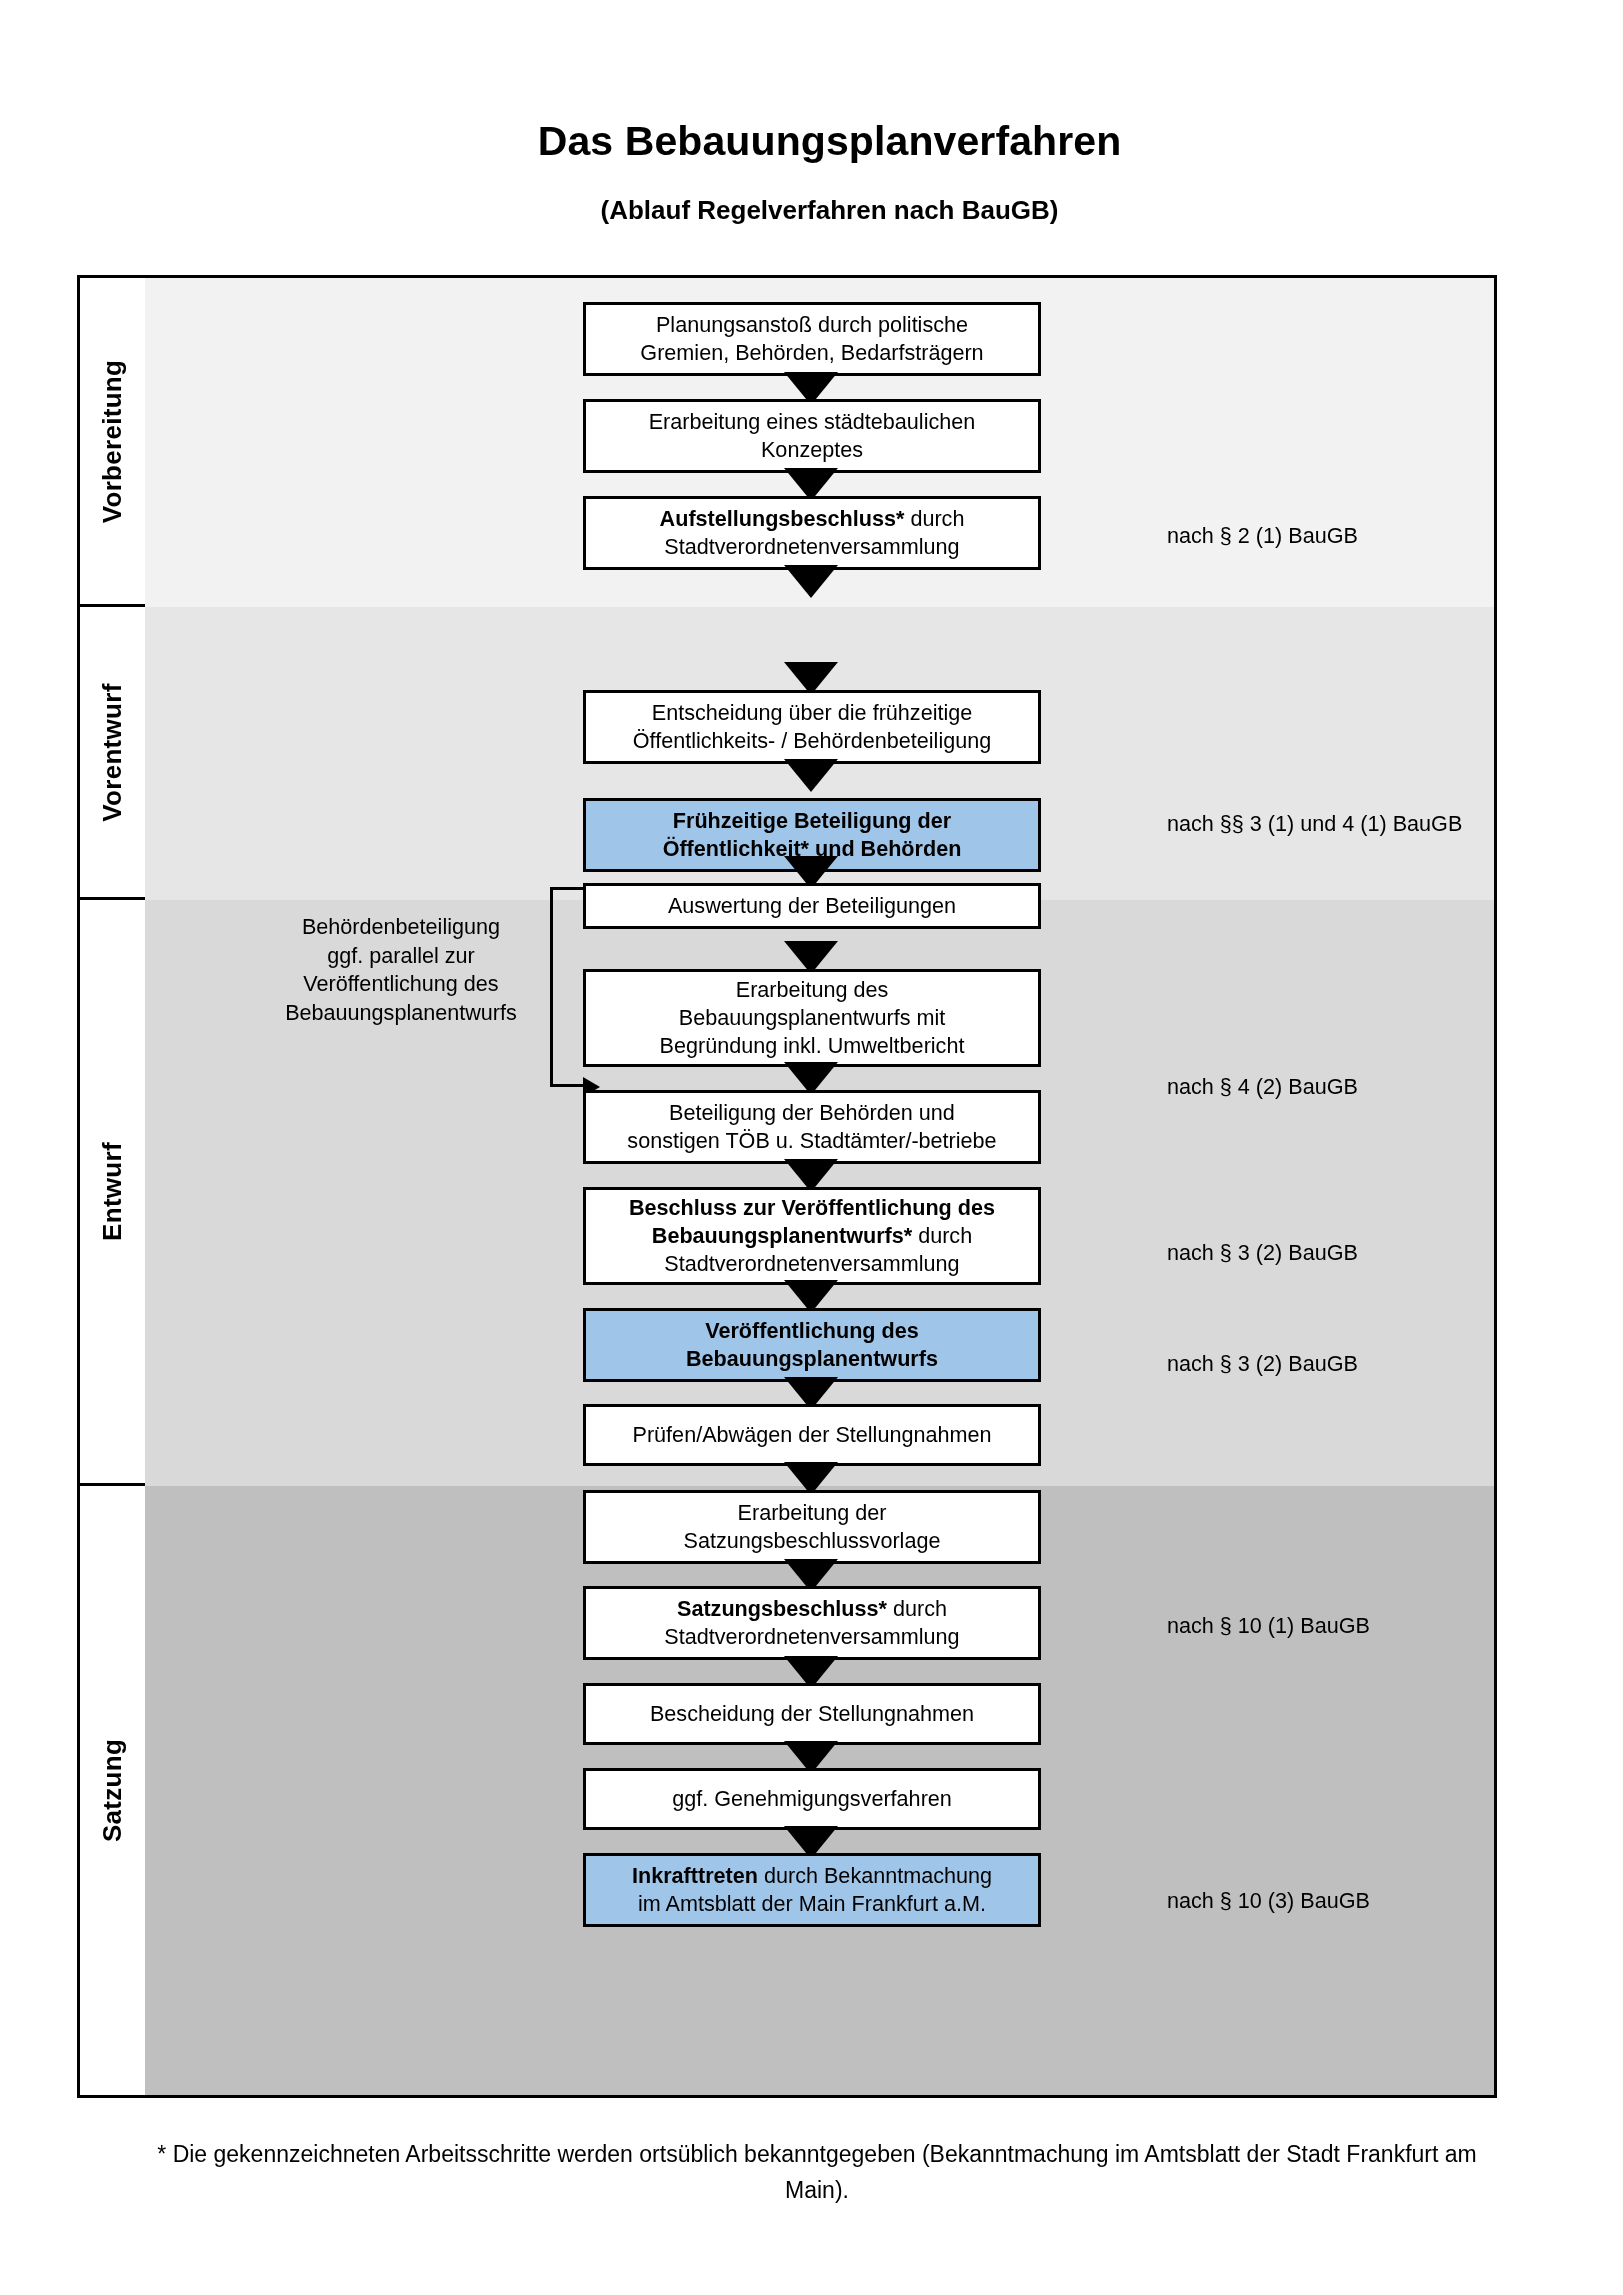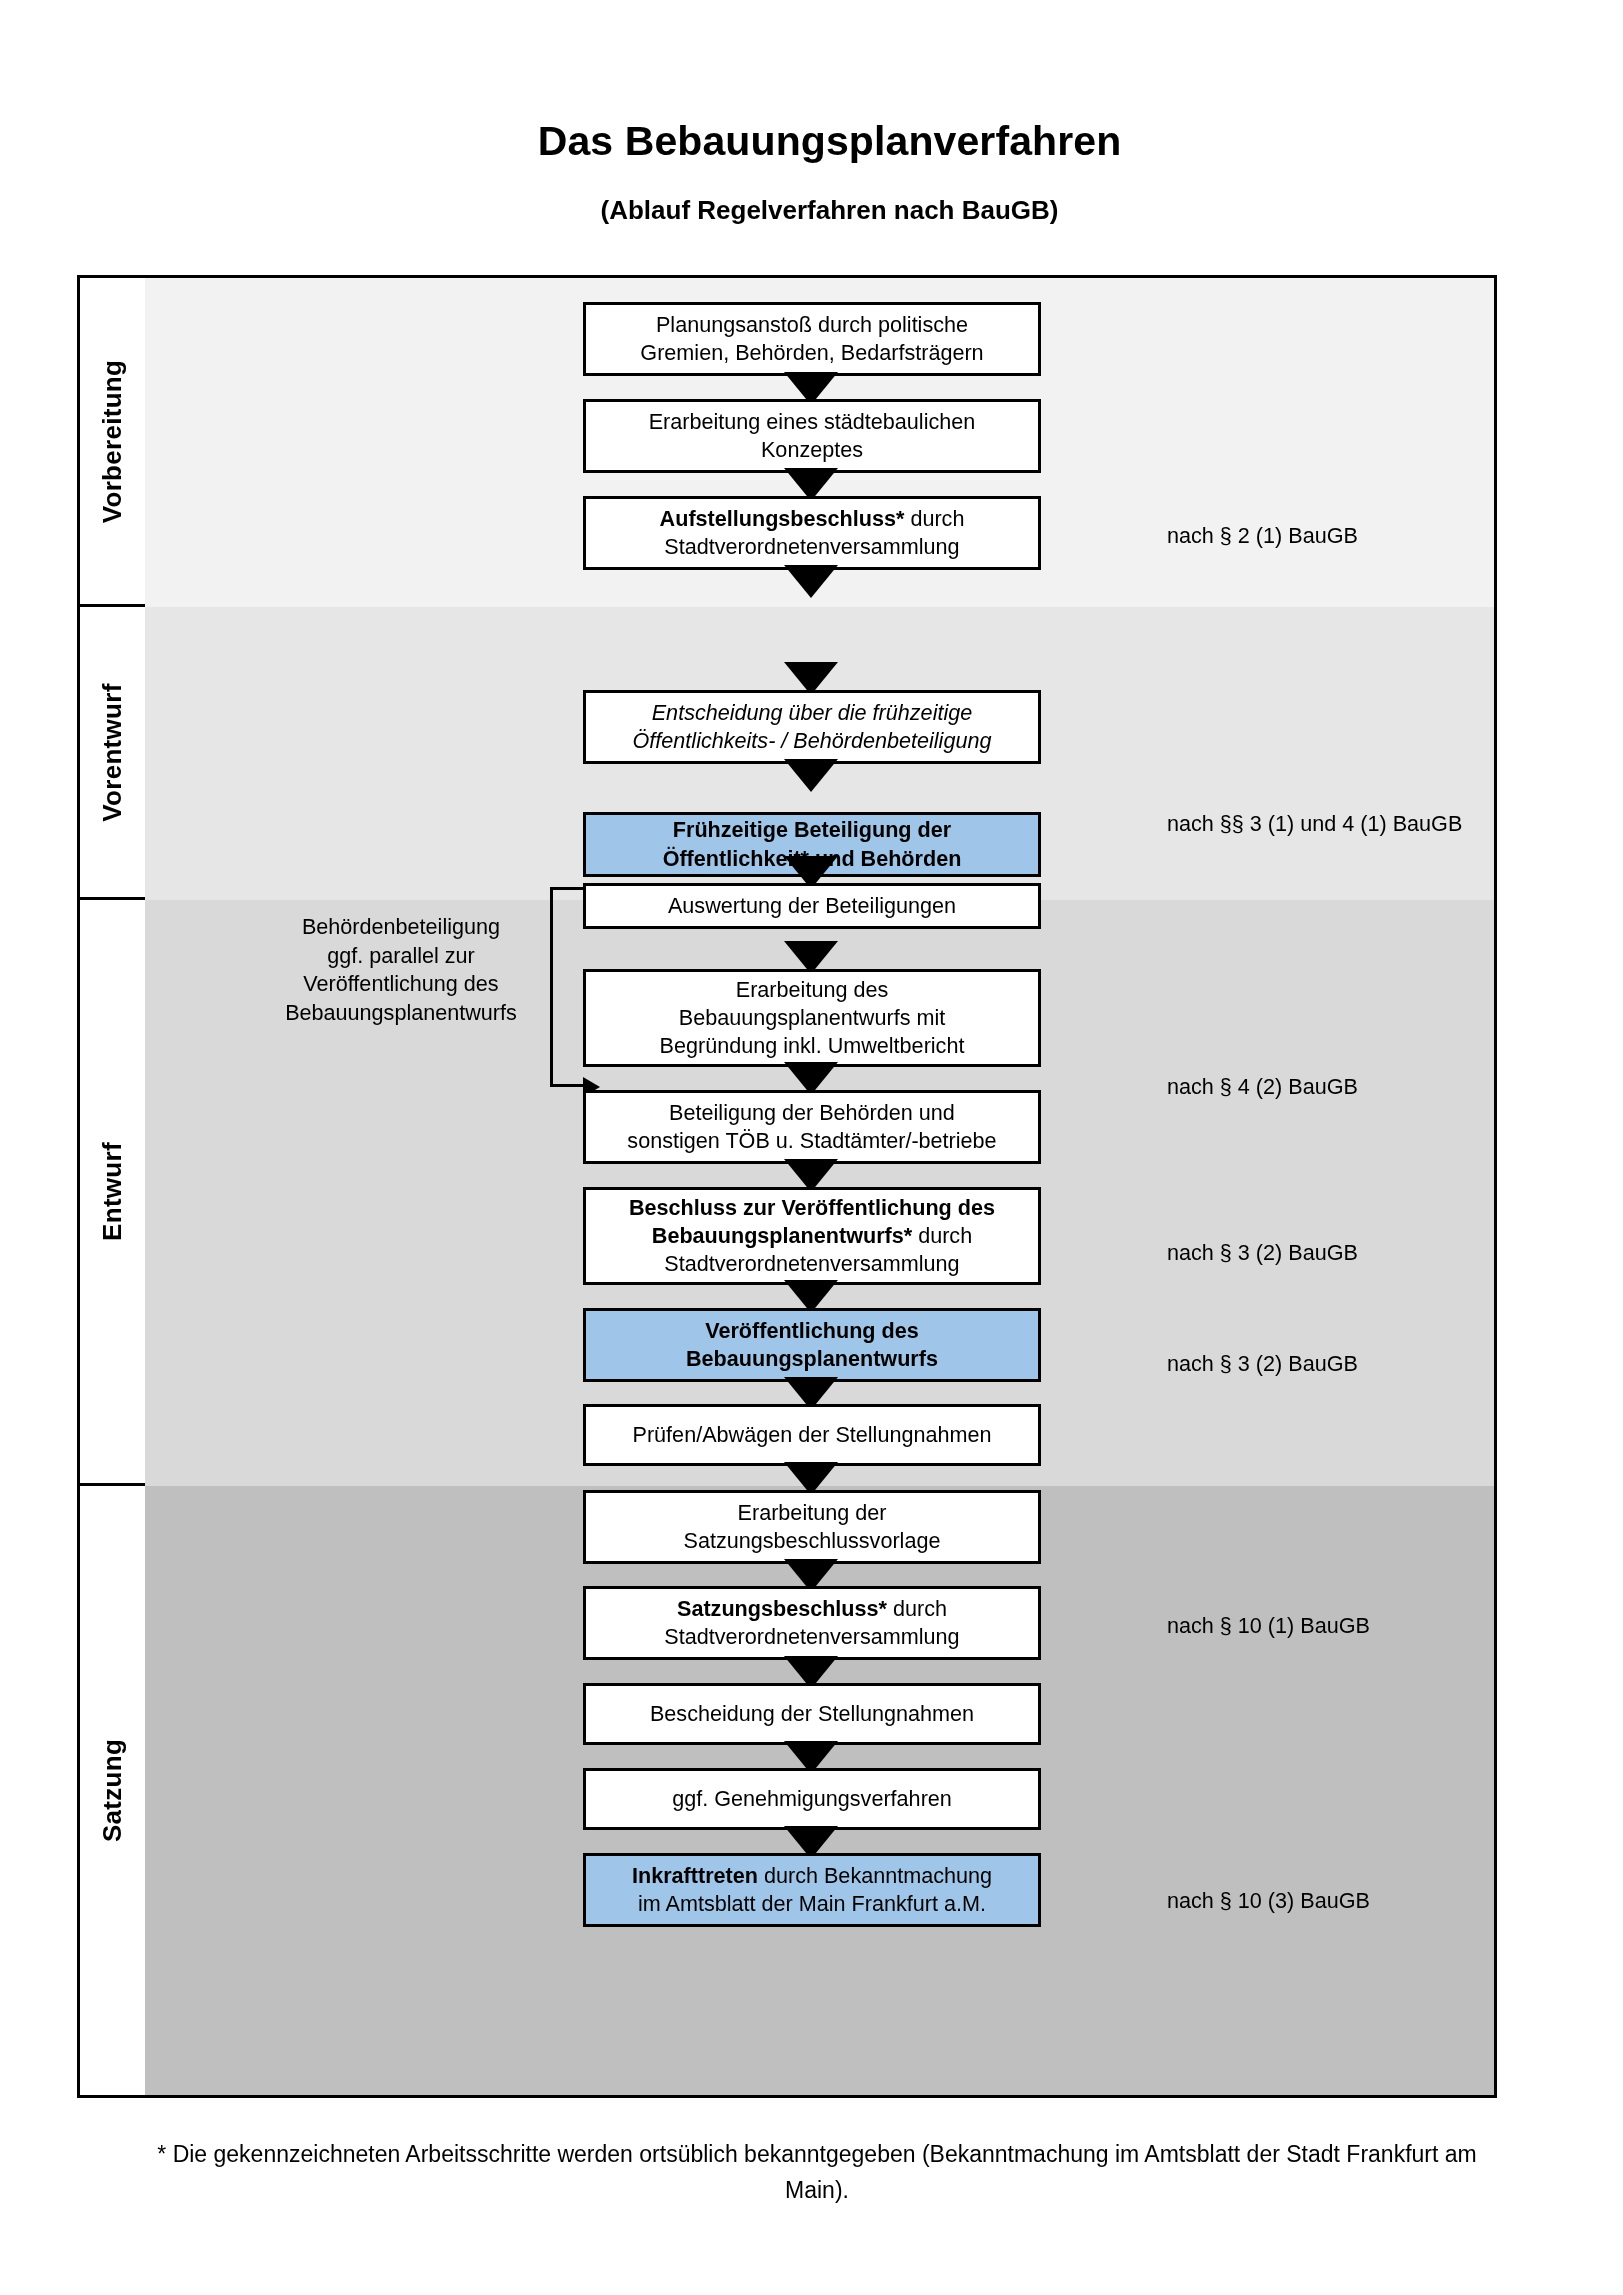--- a/index.html
+++ b/index.html
@@ -179,7 +179,7 @@
 
   <div class="arrow" style="top:384px;"></div>
 
-  <div class="flowbox" style="top:412px;height:74px;font-style:italic;">
+  <div class="flowbox" style="top:412px;height:74px;">
     <div>
       <span>Entscheidung über die frühzeitige</span><br>
       <span>Öffentlichkeits- / Behördenbeteiligung</span>

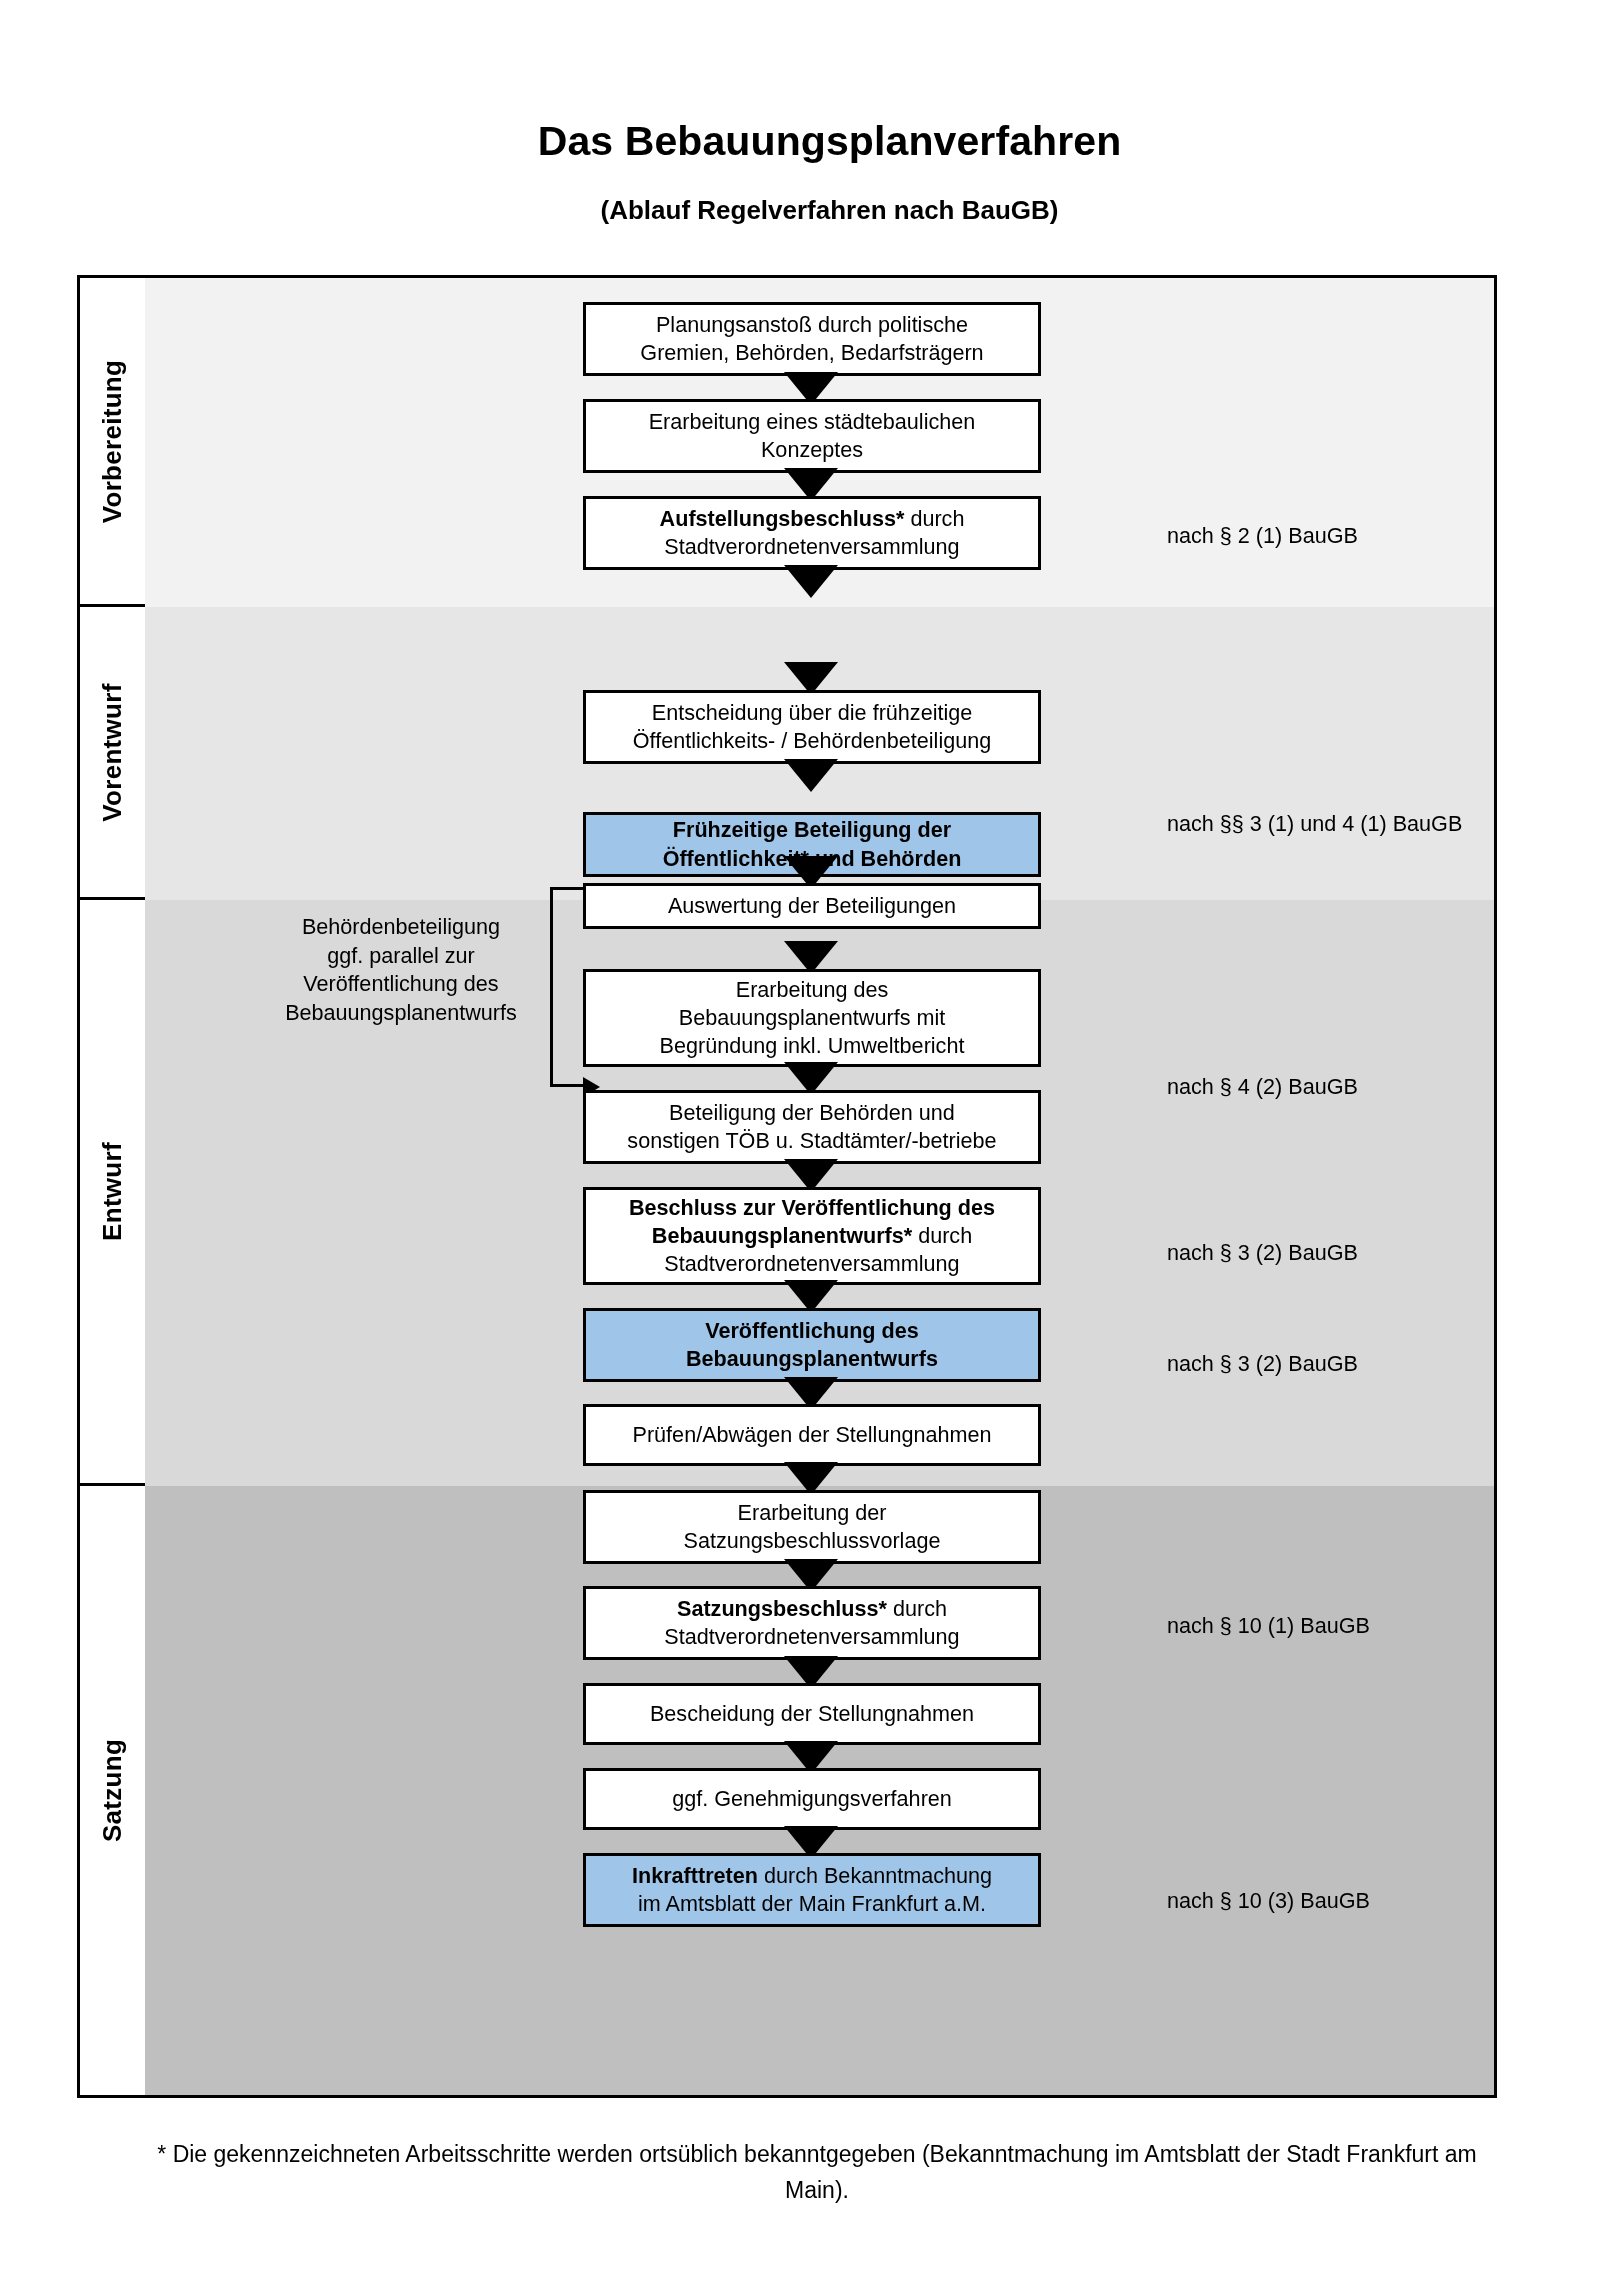--- a/index.html
+++ b/index.html
@@ -187,7 +187,7 @@
   </div>
   <div class="arrow" style="top:481px;"></div>
 
-  <div class="flowbox blue" style="top:534px;height:65px;">
+  <div class="flowbox blue" style="top:520px;height:74px;">
     <div>
       <b>Frühzeitige Beteiligung der</b><br>
       <b>Öffentlichkeit* und Behörden</b>

